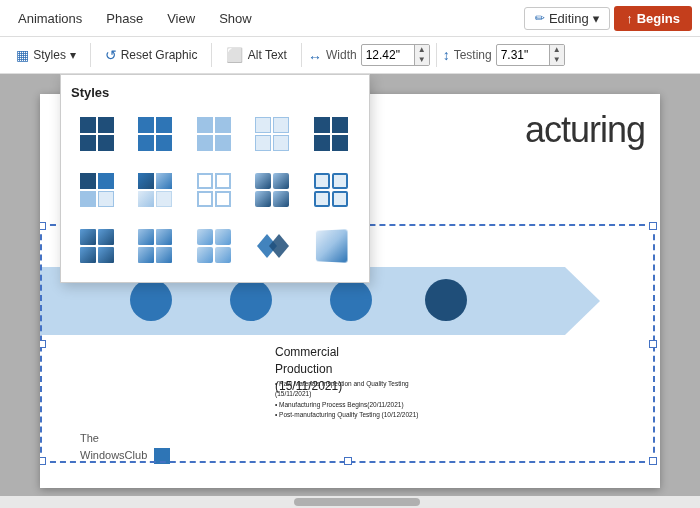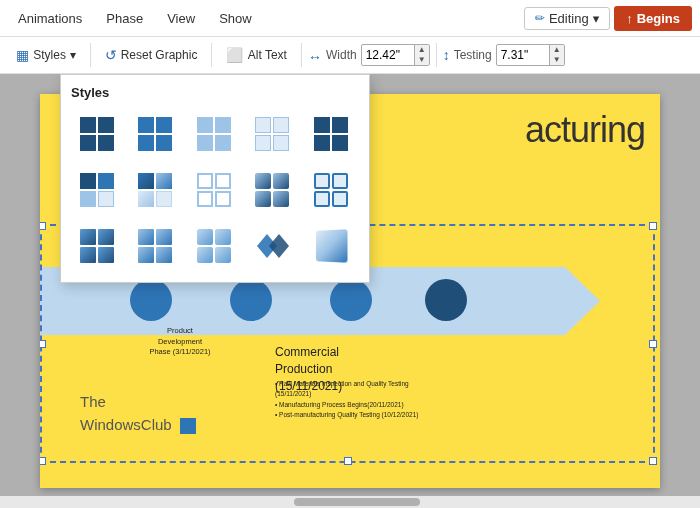--- a/index.html
+++ b/index.html
@@ -186,7 +186,7 @@
       left: 40px;
       right: 40px;
       bottom: 20px;
-      background: #fde047;
+      background: #ffffff;
       box-shadow: 0 2px 8px rgba(0,0,0,0.3);
       overflow: hidden;
     }

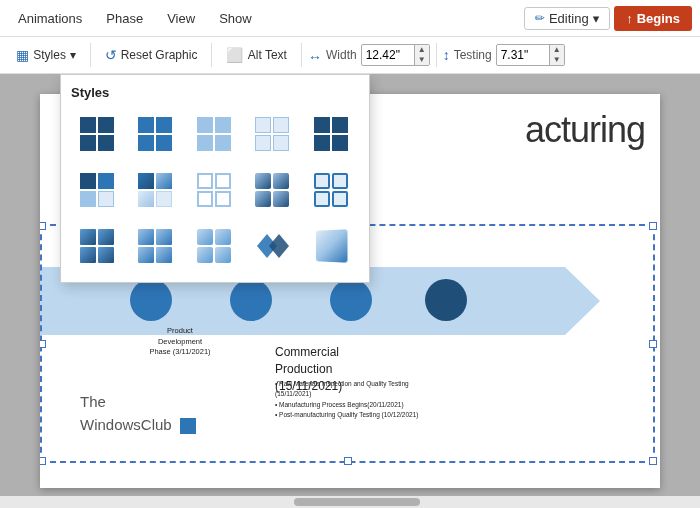--- a/index.html
+++ b/index.html
@@ -266,7 +266,6 @@
       <div style="position:absolute;width:42px;height:42px;border-radius:50%;background:#1f4e79;top:30px;left:395px;"></div>
     </div>
 
-    <div style="position:absolute;top:232px;left:95px;font-size:7.5px;color:#222;text-align:center;line-height:1.4;width:90px;">Product<br>Development<br>Phase (3/11/2021)</div>
     <div style="position:absolute;top:250px;left:235px;font-size:12px;color:#222;text-align:left;line-height:1.4;width:100px;">Commercial<br>Production<br>(15/11/2021)</div>
 
     <div style="position:absolute;top:285px;left:235px;font-size:6.5px;color:#222;line-height:1.6;width:150px;">

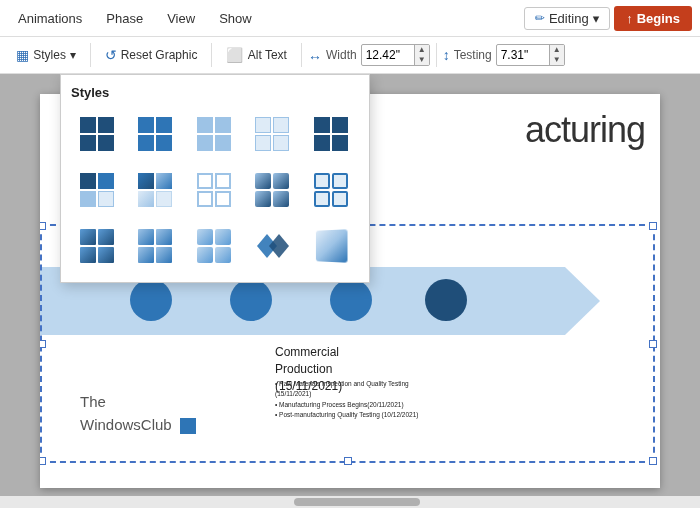--- a/index.html
+++ b/index.html
@@ -274,7 +274,7 @@
       <div>• Post-manufacturing Quality Testing (10/12/2021)</div>
     </div>
 
-    <div style="position:absolute;bottom:52px;left:40px;font-size:15px;color:#555;line-height:1.5;">
+    <div style="position:absolute;bottom:24px;left:40px;font-size:11px;color:#555;line-height:1.5;">
       <span>The</span><br>
       <span>WindowsClub</span>
       <span style="display:inline-block;width:16px;height:16px;background:#2e75b6;vertical-align:middle;margin-left:4px;"></span>

